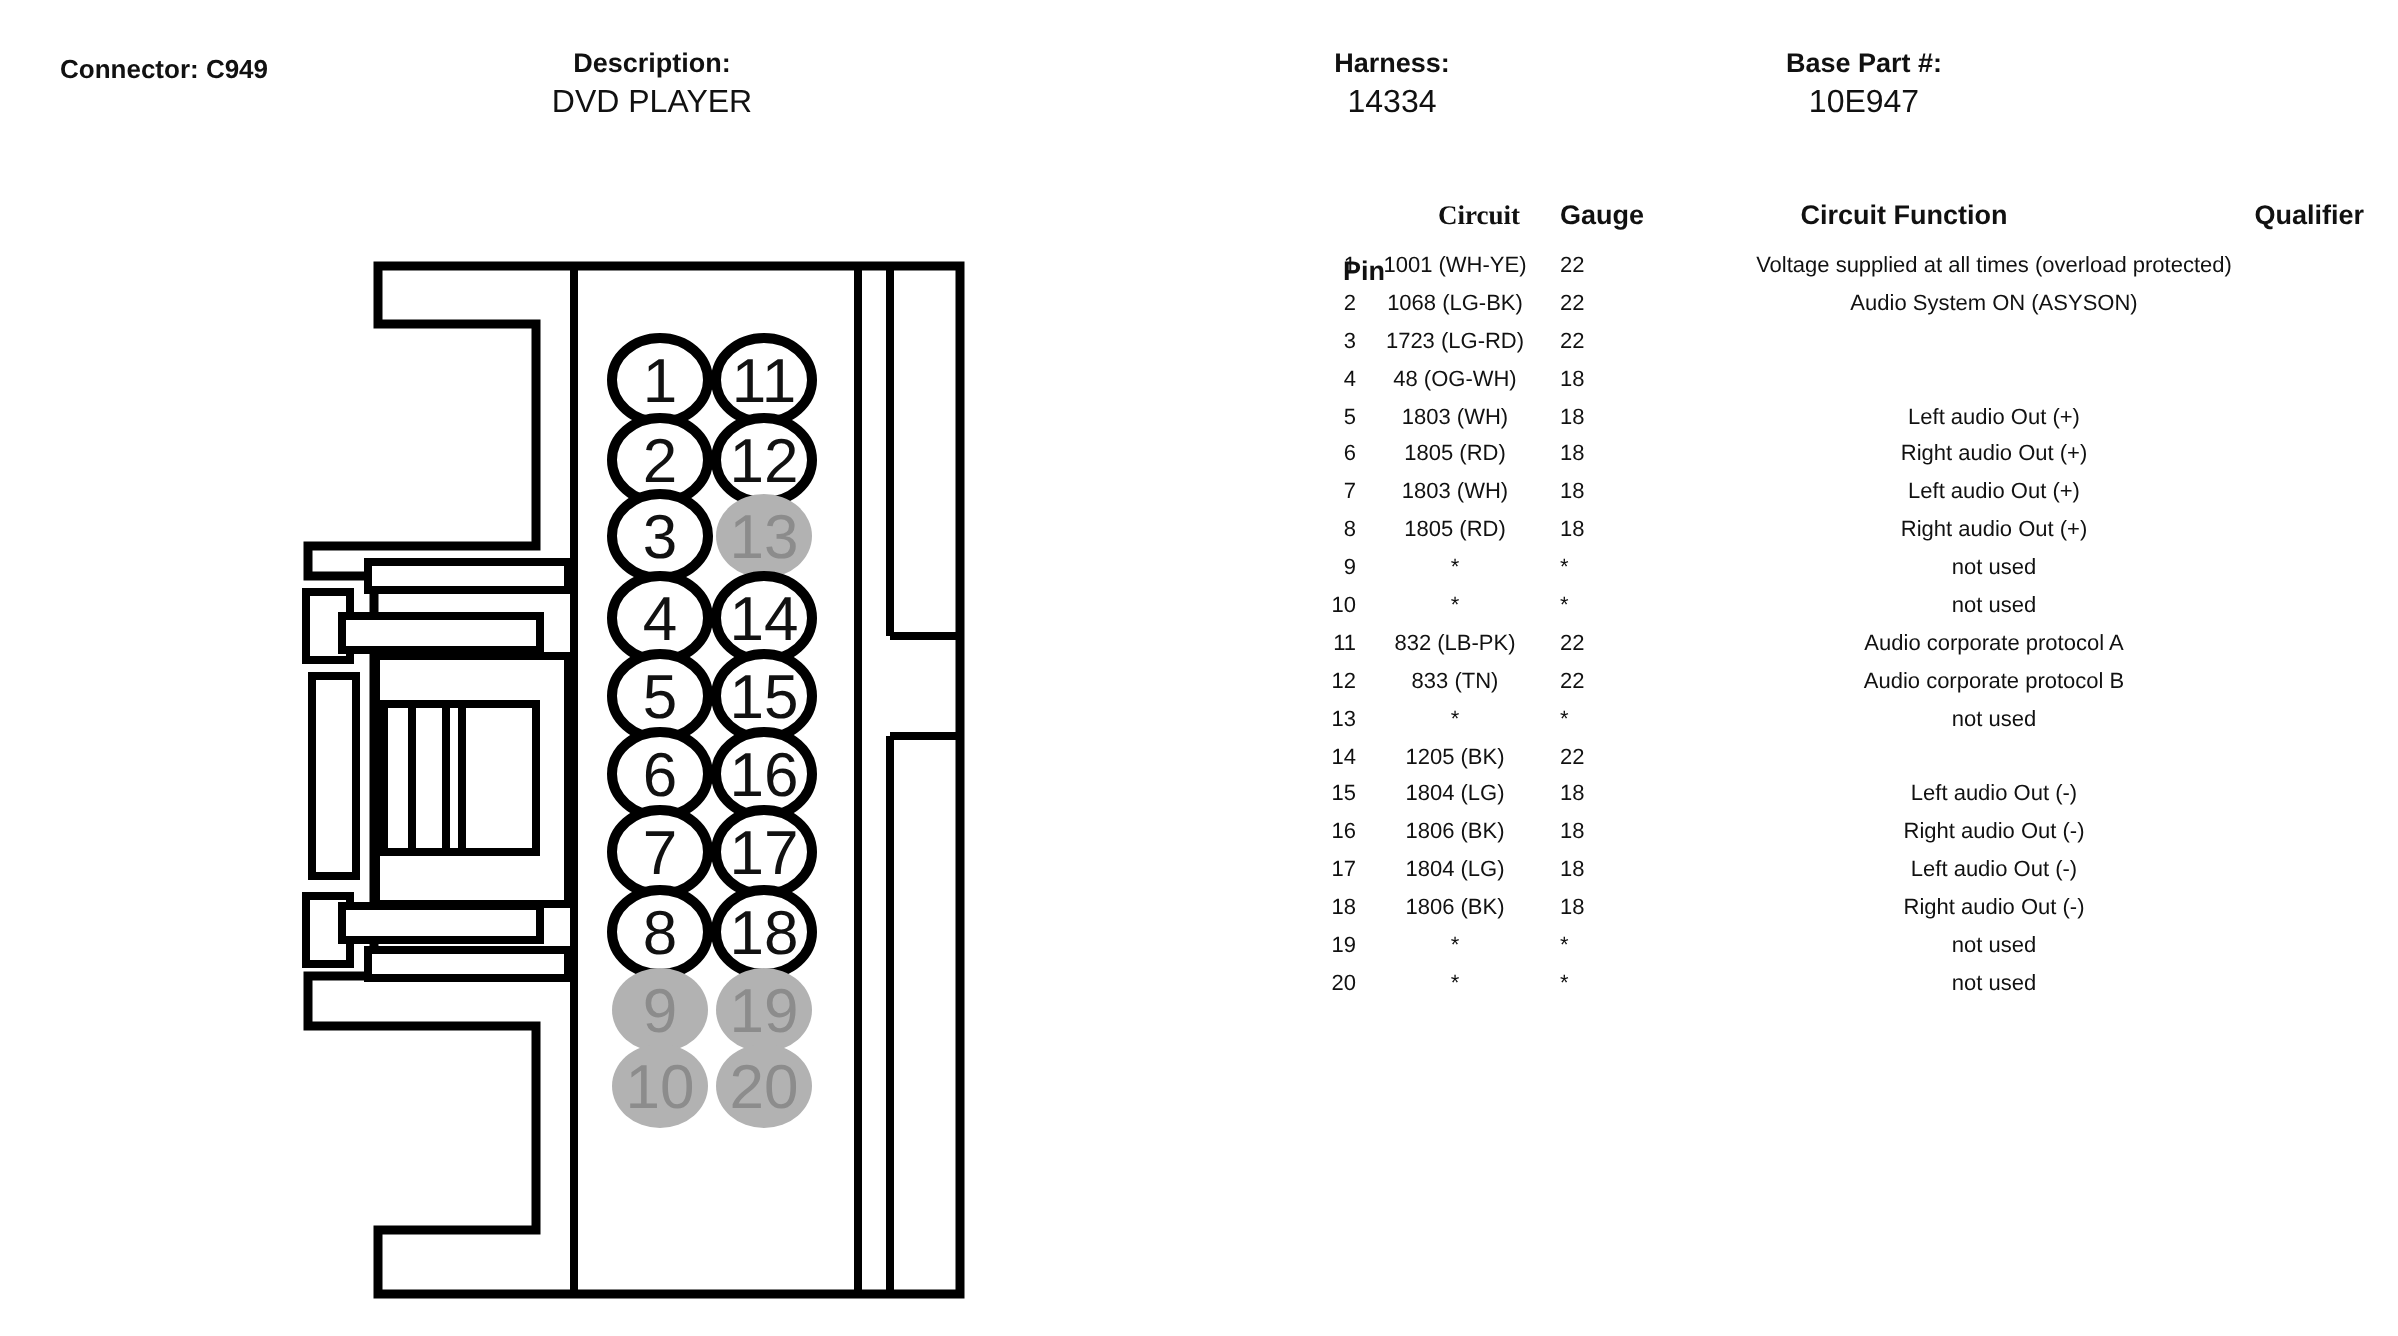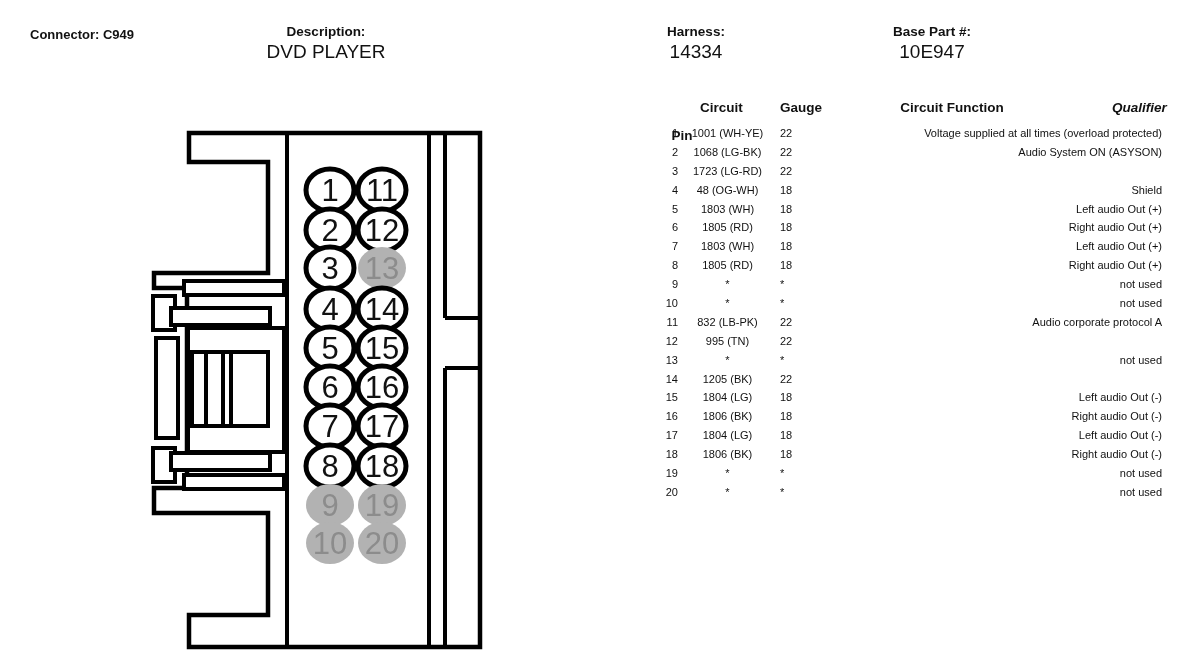--- a/index.html
+++ b/index.html
@@ -10,7 +10,7 @@
   }
   .hdr-block{position:absolute;top:22px;text-align:center;transform:translateX(-50%);}
   .hdr-label{font-weight:bold;font-size:13.5px;line-height:20px;}
-  .hdr-value{font-size:19px;line-height:19px;}
+  .hdr-value{font-size:16px;line-height:19px;}
   #connector-title{
     position:absolute;left:30px;top:27px;font-size:13px;font-weight:bold;
   }

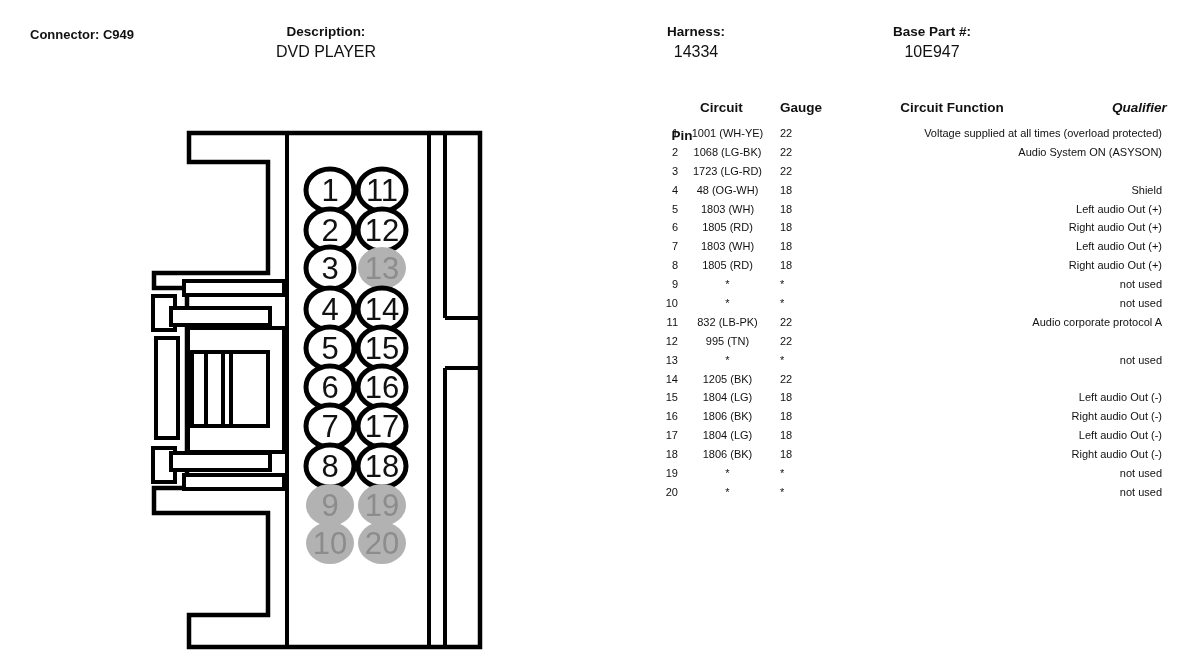--- a/index.html
+++ b/index.html
@@ -20,7 +20,7 @@
   .t-head{position:relative;height:17px;font-weight:bold;font-size:13.5px;}
   .t-head span{position:absolute;top:0;}
   .h-pin{left:22px;width:50px;text-align:center;margin-top:28px;}
-  .h-circuit{left:34px;width:105px;text-align:center;}
+  .h-circuit{left:52px;width:105px;text-align:center;font-family:Liberation Serif, serif;}
   .h-gauge{left:145px;width:40px;text-align:center;}
   .h-func{left:197px;width:240px;text-align:center;}
   .h-qual{left:477px;width:70px;text-align:left;font-style:italic;}

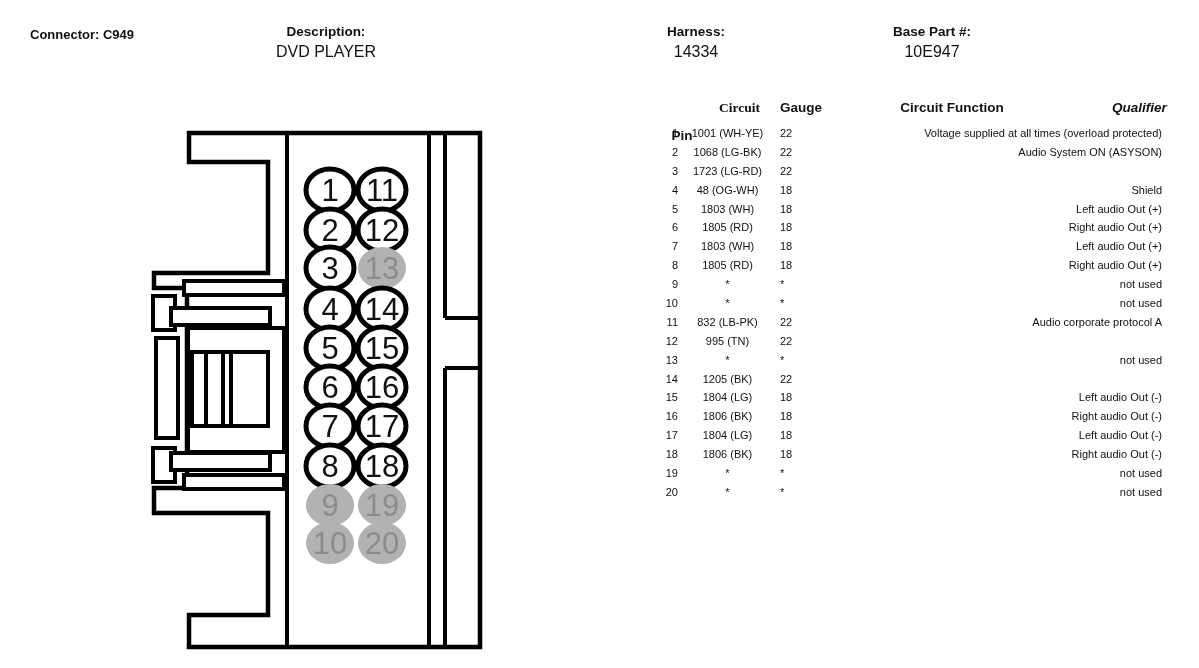--- a/index.html
+++ b/index.html
@@ -23,7 +23,7 @@
   .h-circuit{left:52px;width:105px;text-align:center;font-family:Liberation Serif, serif;}
   .h-gauge{left:145px;width:40px;text-align:center;}
   .h-func{left:197px;width:240px;text-align:center;}
-  .h-qual{left:477px;width:70px;text-align:left;font-style:italic;}
+  .h-qual{left:477px;width:70px;text-align:right;}
   #rows{position:relative;margin-top:7px;}
   .t-row{position:relative;height:18.9px;font-size:11px;line-height:18.9px;white-space:nowrap;}
   .t-row span{position:absolute;top:0;height:18.9px;}

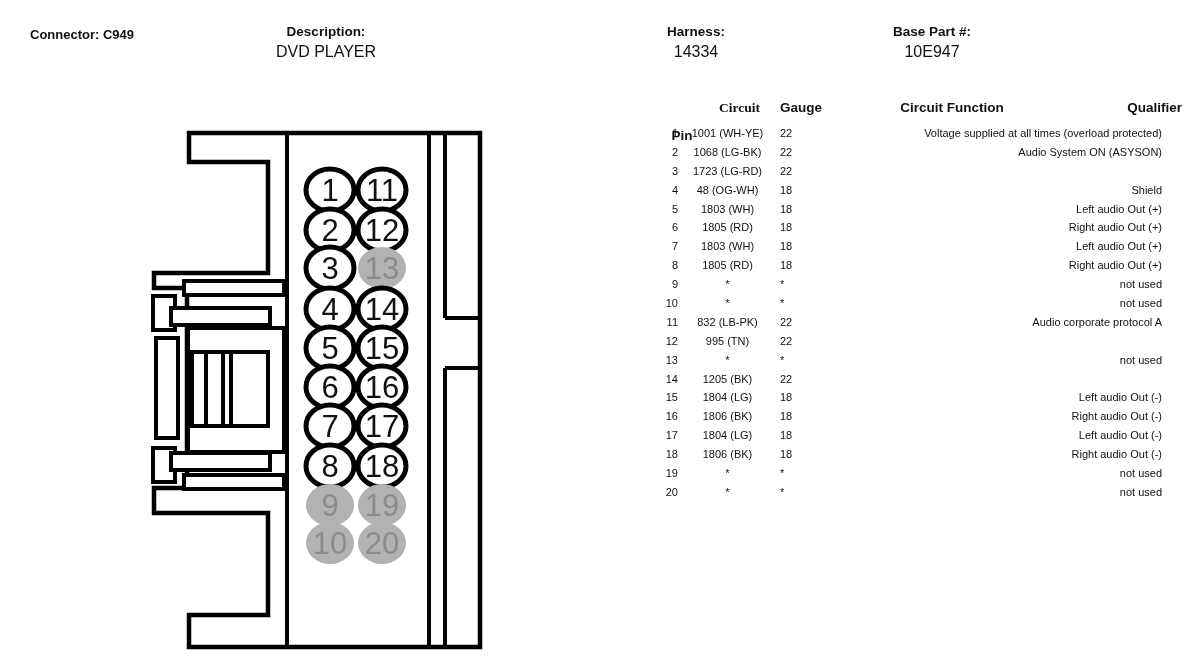--- a/index.html
+++ b/index.html
@@ -30,7 +30,7 @@
   .c-pin{left:5px;width:38px;text-align:right;}
   .c-circuit{left:40px;width:105px;text-align:center;}
   .c-gauge{left:145px;width:40px;text-align:left;}
-  .c-func{left:197px;width:330px;text-align:right;}
+  .c-func{left:197px;width:330px;text-align:center;}
   .c-qual{left:477px;width:70px;text-align:center;}
 </style>
 </head>

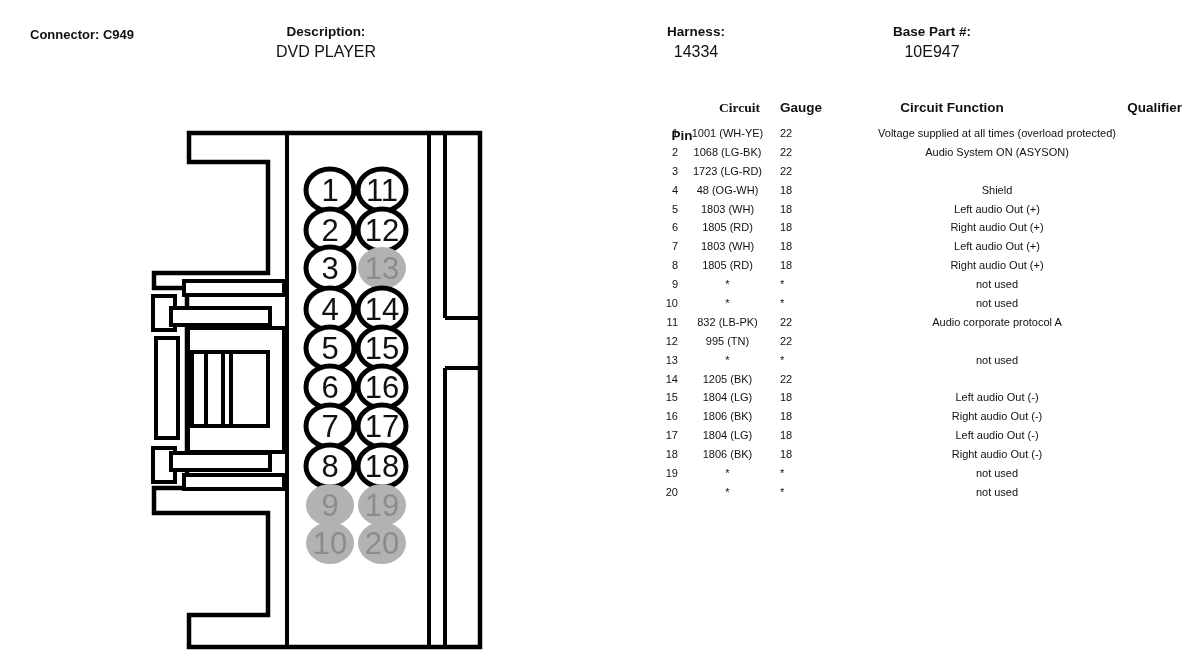--- a/index.html
+++ b/index.html
@@ -162,7 +162,6 @@
         <span class="c-pin">4</span>
         <span class="c-circuit">48 (OG-WH)</span>
         <span class="c-gauge">18</span>
-        <span class="c-func">Shield</span>
         <span class="c-qual"></span>
       </div>
       <div class="t-row">

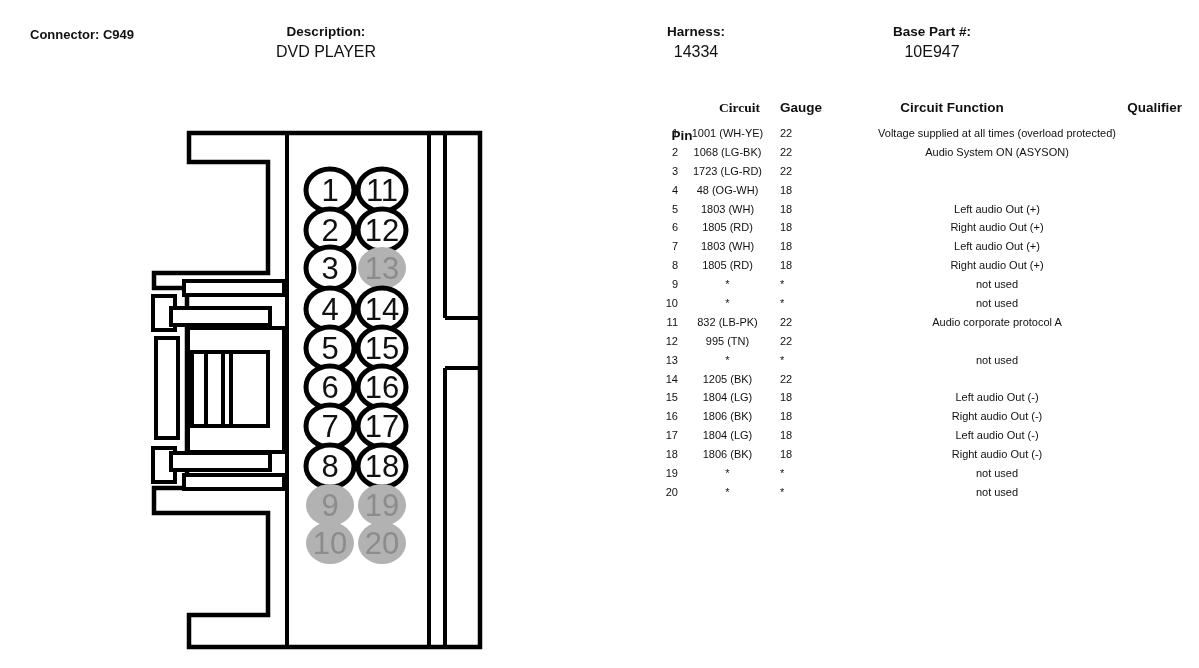--- a/index.html
+++ b/index.html
@@ -215,7 +215,7 @@
       </div>
       <div class="t-row">
         <span class="c-pin">12</span>
-        <span class="c-circuit">995 (TN)</span>
+        <span class="c-circuit">833 (TN)</span>
         <span class="c-gauge">22</span>
         <span class="c-qual"></span>
       </div>

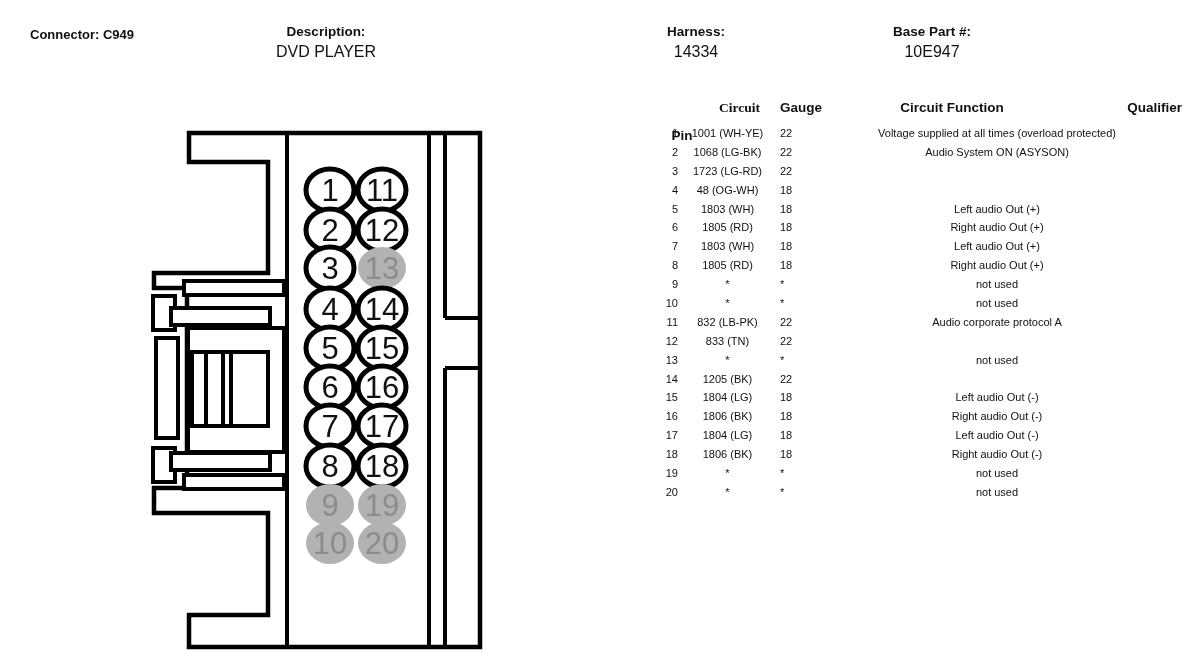--- a/index.html
+++ b/index.html
@@ -217,6 +217,7 @@
         <span class="c-pin">12</span>
         <span class="c-circuit">833 (TN)</span>
         <span class="c-gauge">22</span>
+        <span class="c-func">Audio corporate protocol B</span>
         <span class="c-qual"></span>
       </div>
       <div class="t-row">

